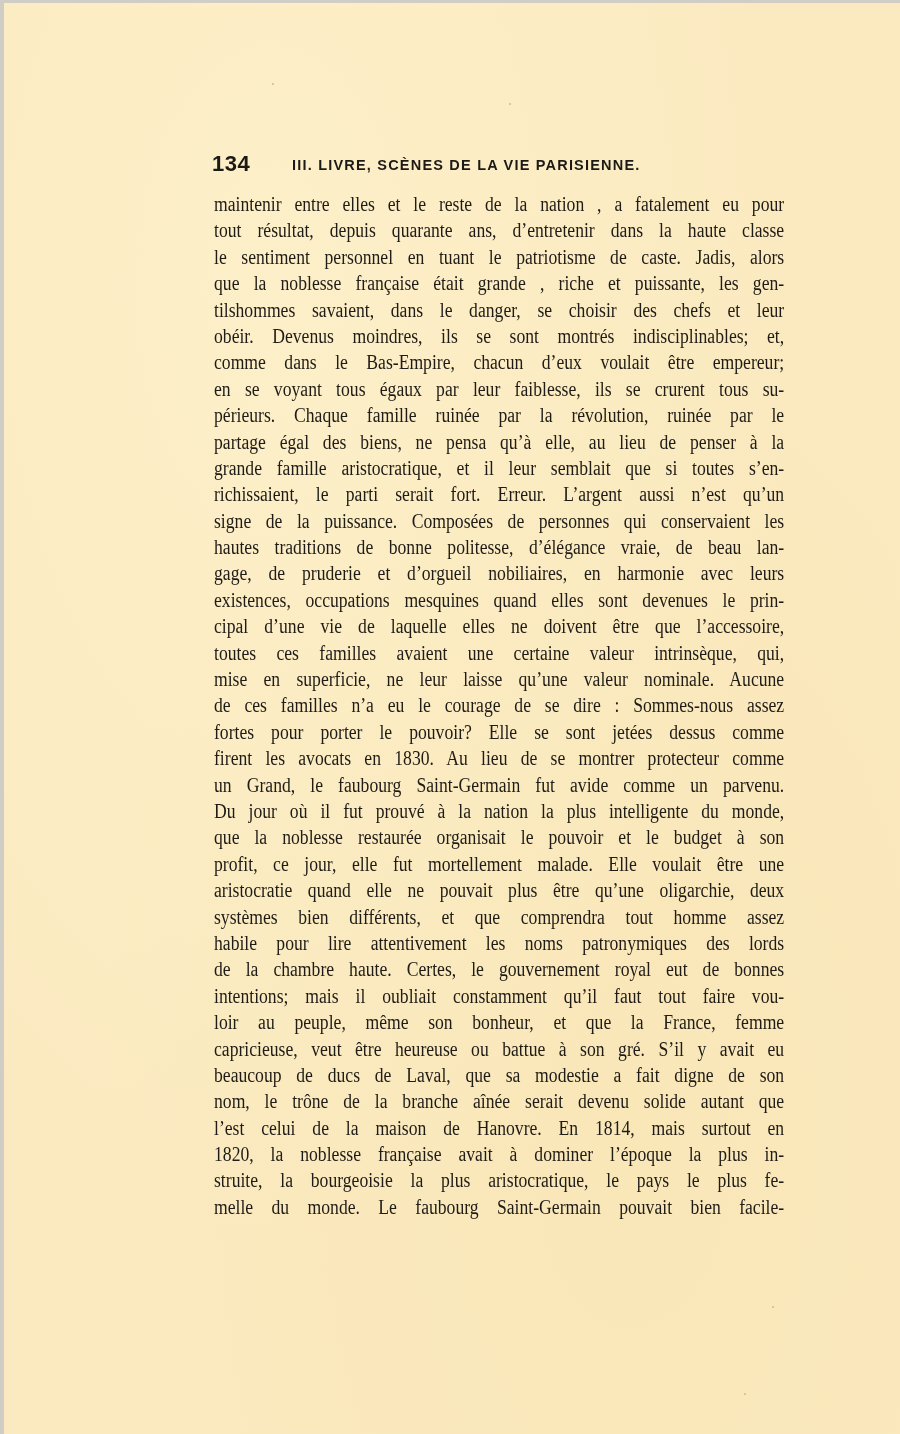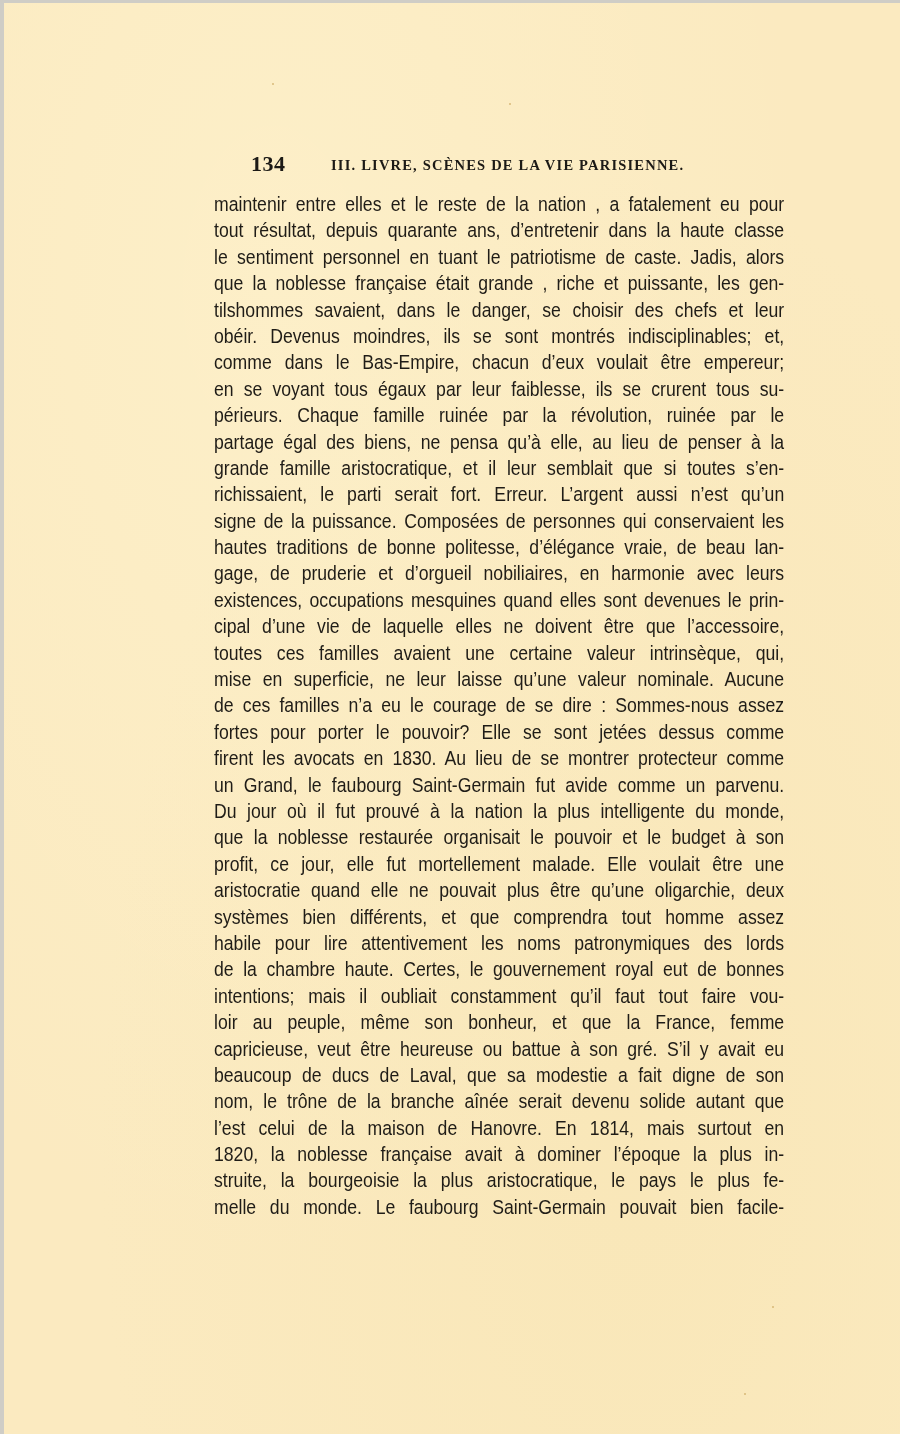--- a/index.html
+++ b/index.html
@@ -30,9 +30,8 @@
       top: 148px;
       width: 560px;
       height: 30px;
-      font-family: Liberation Serif, serif;
+      font-family: Liberation Sans, sans-serif;
       color: #1c1a16;
-      margin-left: 39px;
     }
     .page-number {
       position: absolute;

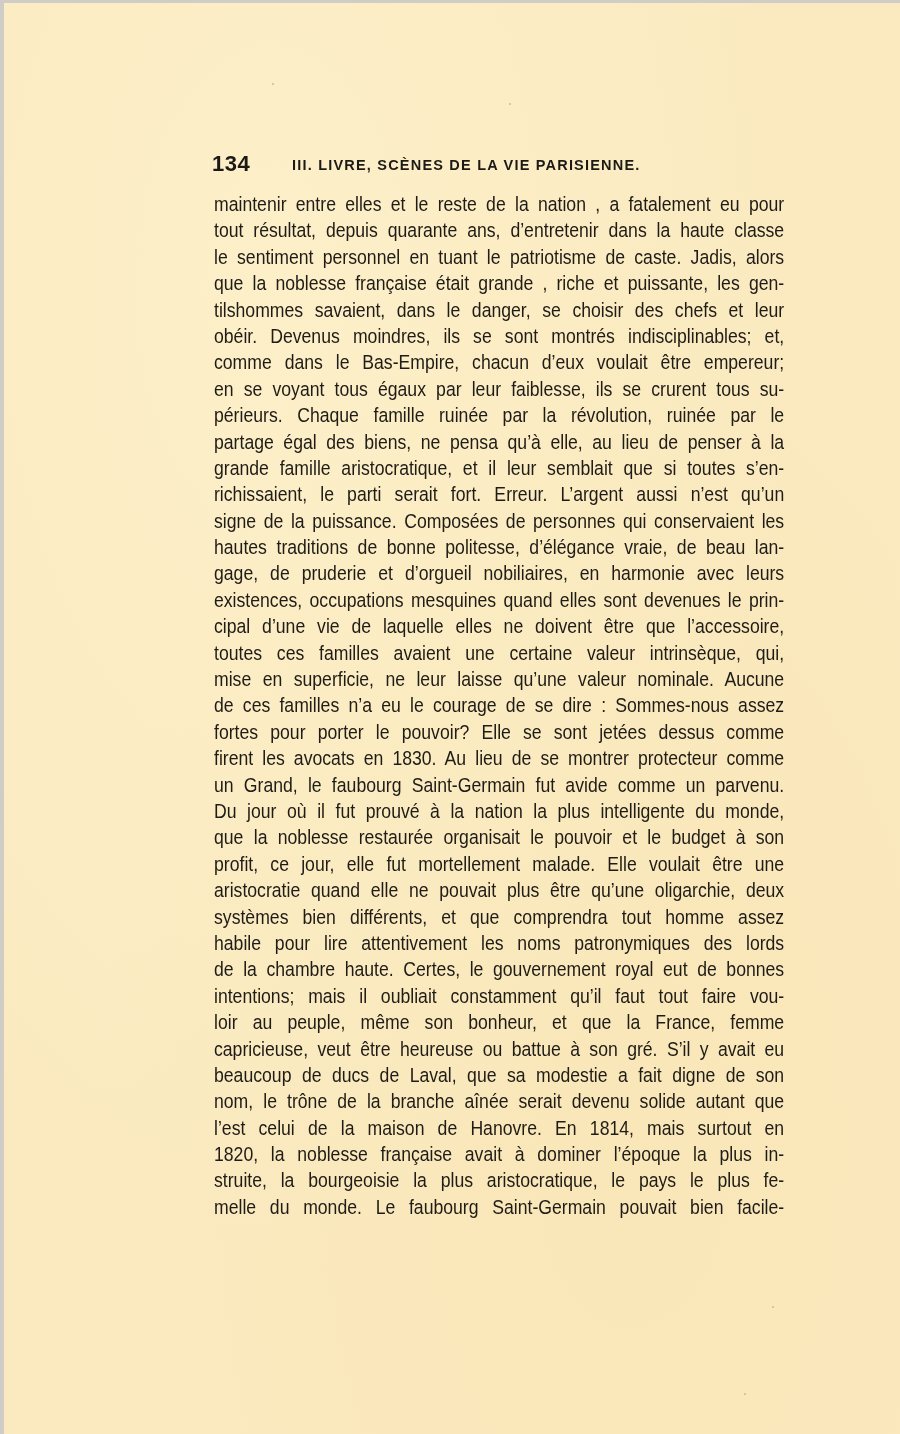--- a/index.html
+++ b/index.html
@@ -57,7 +57,7 @@
       left: 210px;
       top: 188px;
       width: 570px;
-      font-family: Liberation Sans, sans-serif;
+      font-family: Liberation Serif, serif;
       font-size: 20.5px;
       line-height: 26.4px;
       color: #1f1c17;

